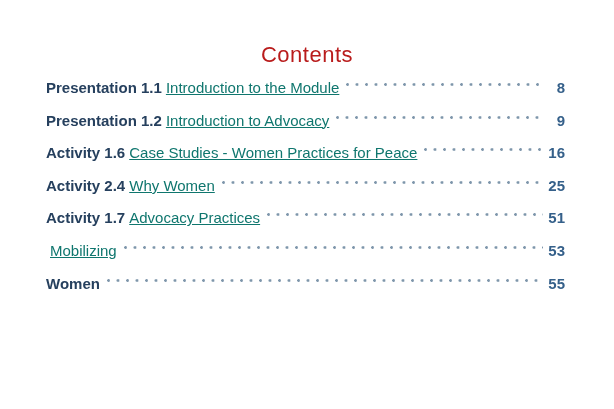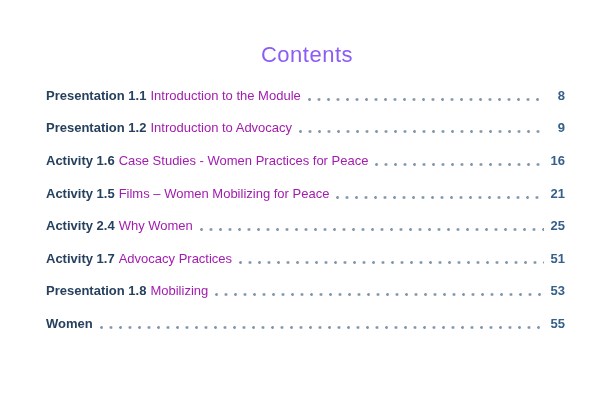--- a/index.html
+++ b/index.html
@@ -23,7 +23,7 @@
     line-height: 28px;
     font-weight: 400;
     letter-spacing: 0.5px;
-    color: #8b5cf6;
+    color: #b91c1c;
   }
   .toc {
     margin: 10px 49px 0 46px;

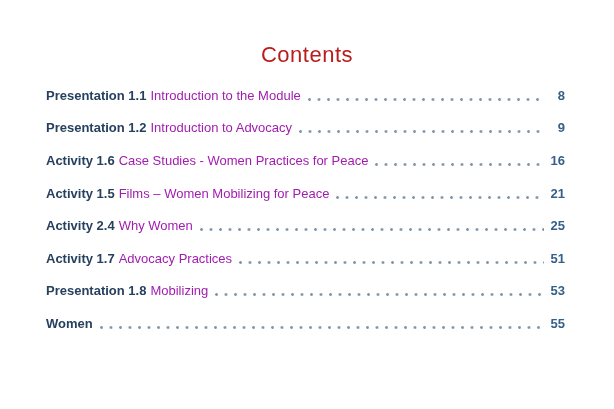--- a/index.html
+++ b/index.html
@@ -30,9 +30,9 @@
   }
   .toc-row {
     display: flex;
-    align-items: center;
+    align-items: flex-start;
     height: 32.6px;
-    font-size: 13px;
+    font-size: 15px;
     cursor: pointer;
   }
   .toc-label {

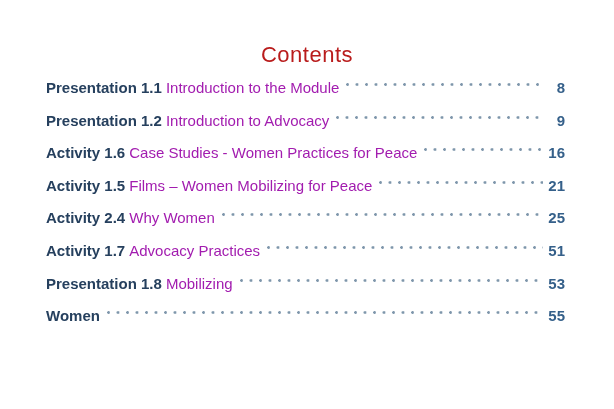--- a/index.html
+++ b/index.html
@@ -42,8 +42,9 @@
   }
   .toc-title {
     margin-left: 4px;
-    color: #a21caf;
+    color: #0f766e;
     white-space: nowrap;
+    text-decoration: underline;
   }
   .toc-title:empty { display: none; }
   .toc-leader {

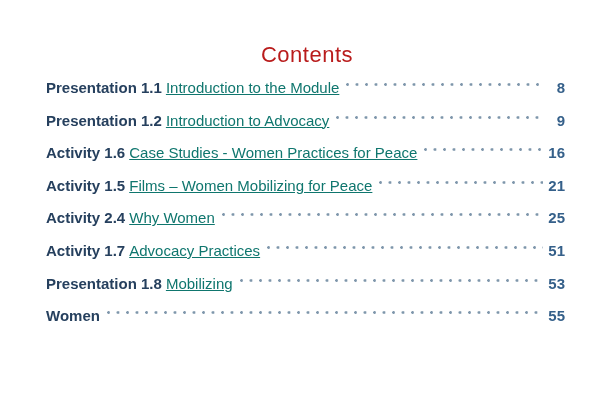--- a/index.html
+++ b/index.html
@@ -94,12 +94,6 @@
     <span class="toc-page">16</span>
   </div>
 
-  <div class="toc-row">
-    <span class="toc-label">Activity 1.5</span>
-    <span class="toc-title">Films – Women Mobilizing for Peace</span>
-    <span class="toc-leader"></span>
-    <span class="toc-page">21</span>
-  </div>
 
   <div class="toc-row">
     <span class="toc-label">Activity 2.4</span>

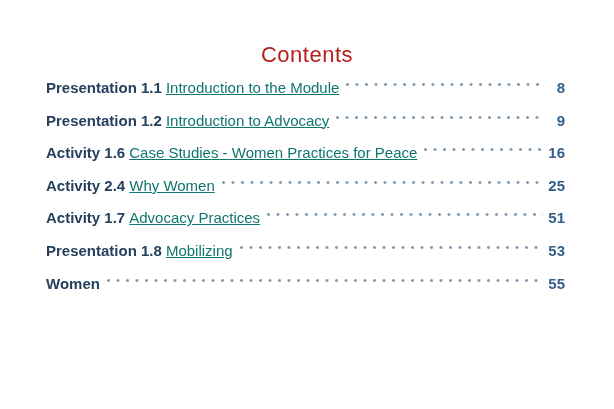--- a/index.html
+++ b/index.html
@@ -110,7 +110,6 @@
   </div>
 
   <div class="toc-row">
-    <span class="toc-label">Presentation 1.8</span>
     <span class="toc-title">Mobilizing</span>
     <span class="toc-leader"></span>
     <span class="toc-page">53</span>

